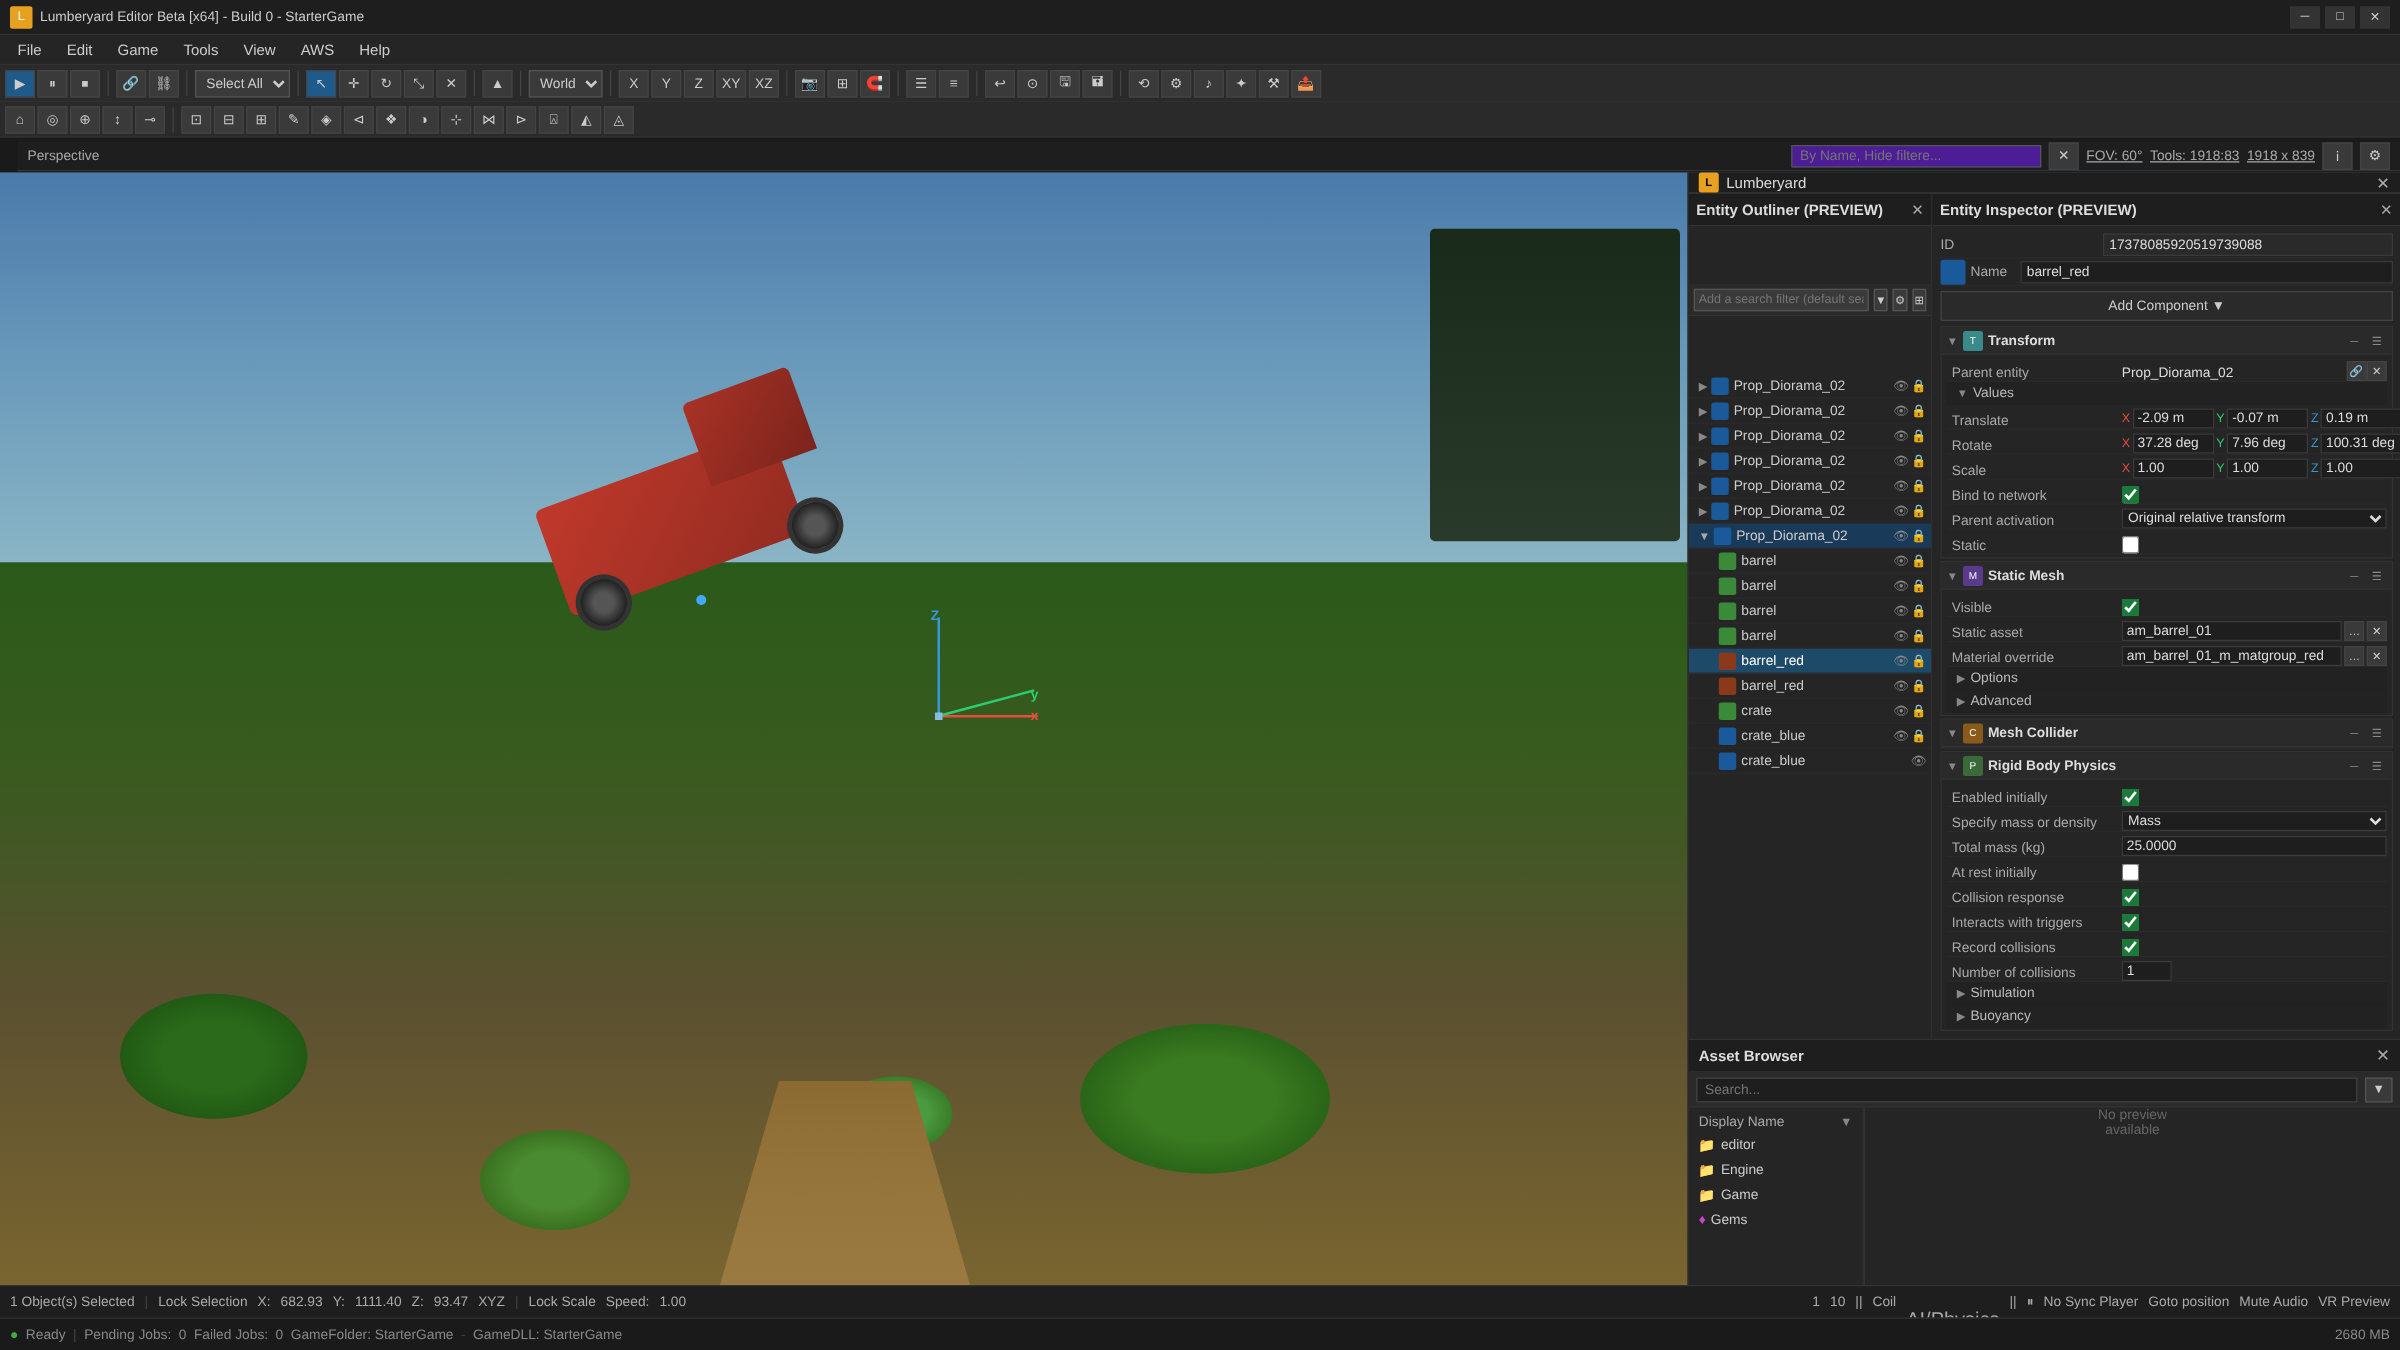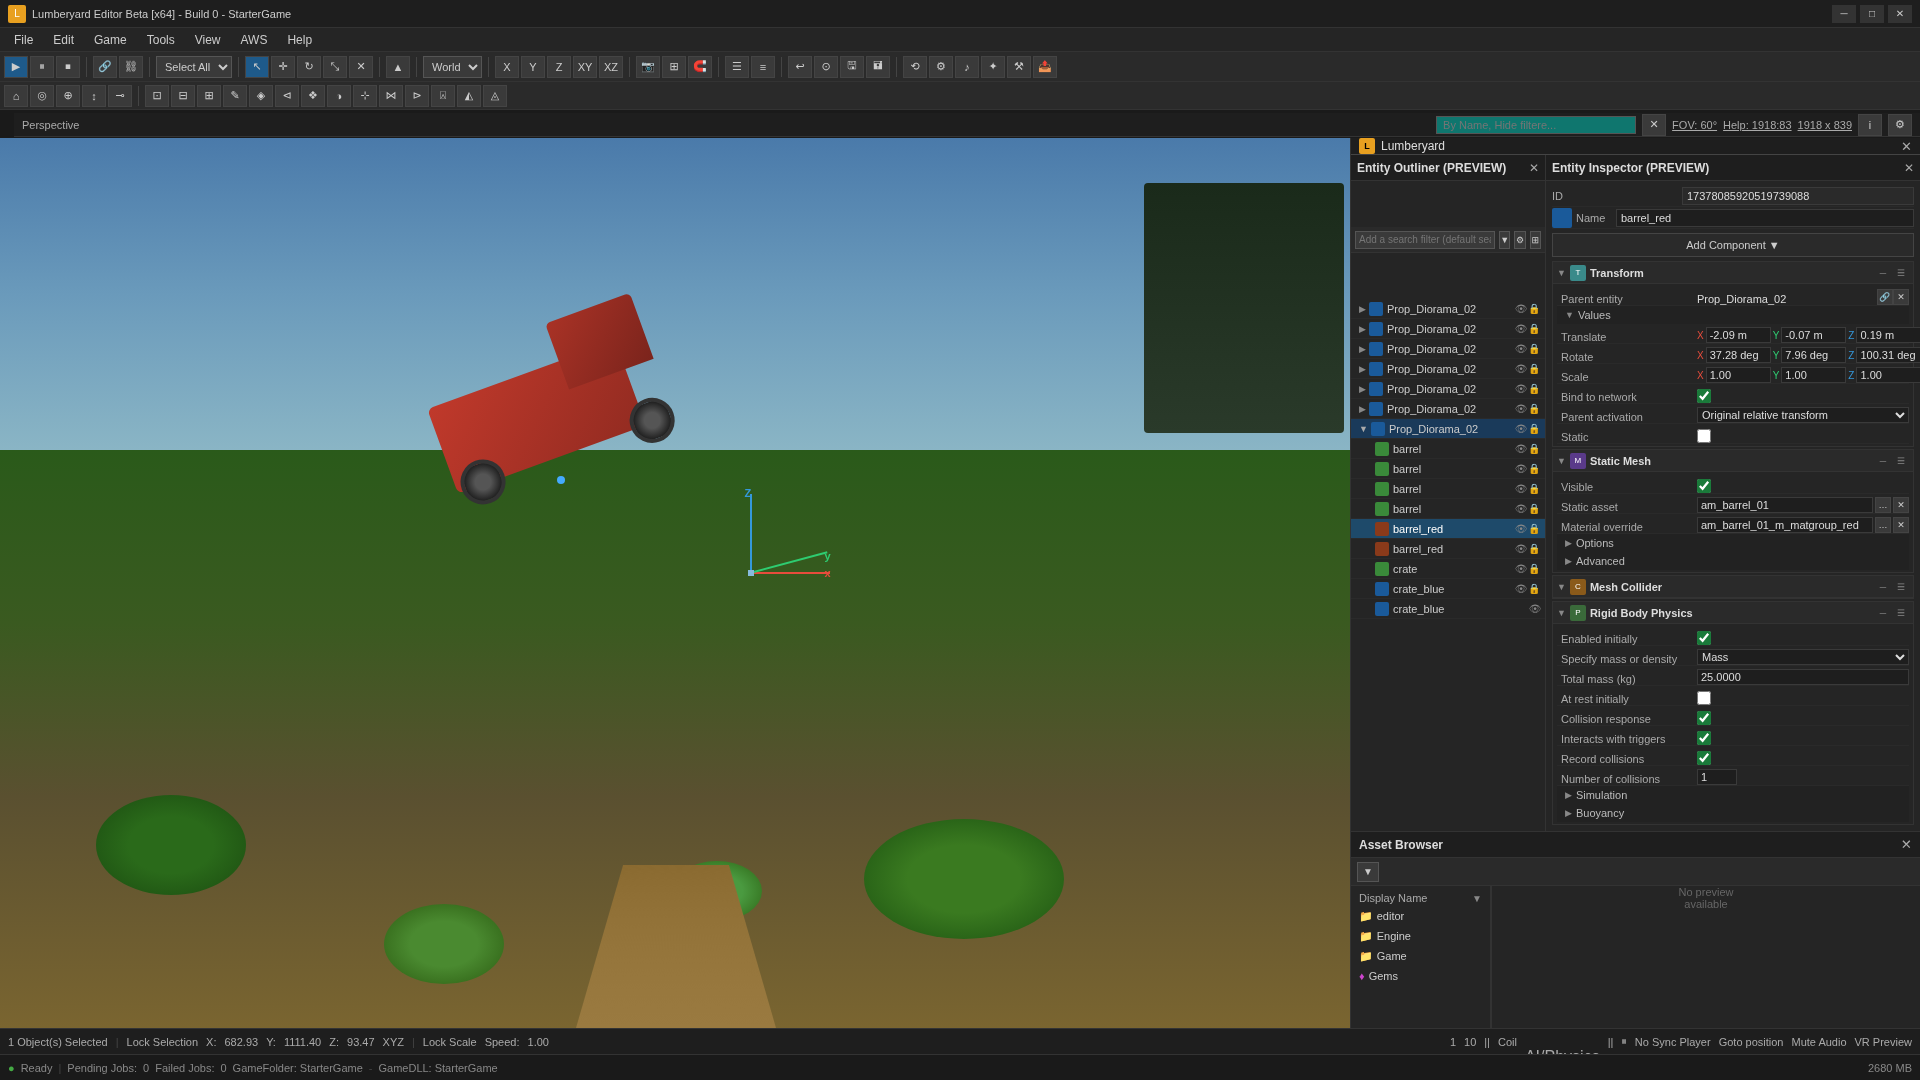--- a/index.html
+++ b/index.html
@@ -110,7 +110,7 @@
     .search-box {
       width: 200px;
       height: 18px;
-      background: #0f766e;
+      background: #4c1d95;
       border: 1px solid #555;
       color: #ccc;
       padding: 0 6px;

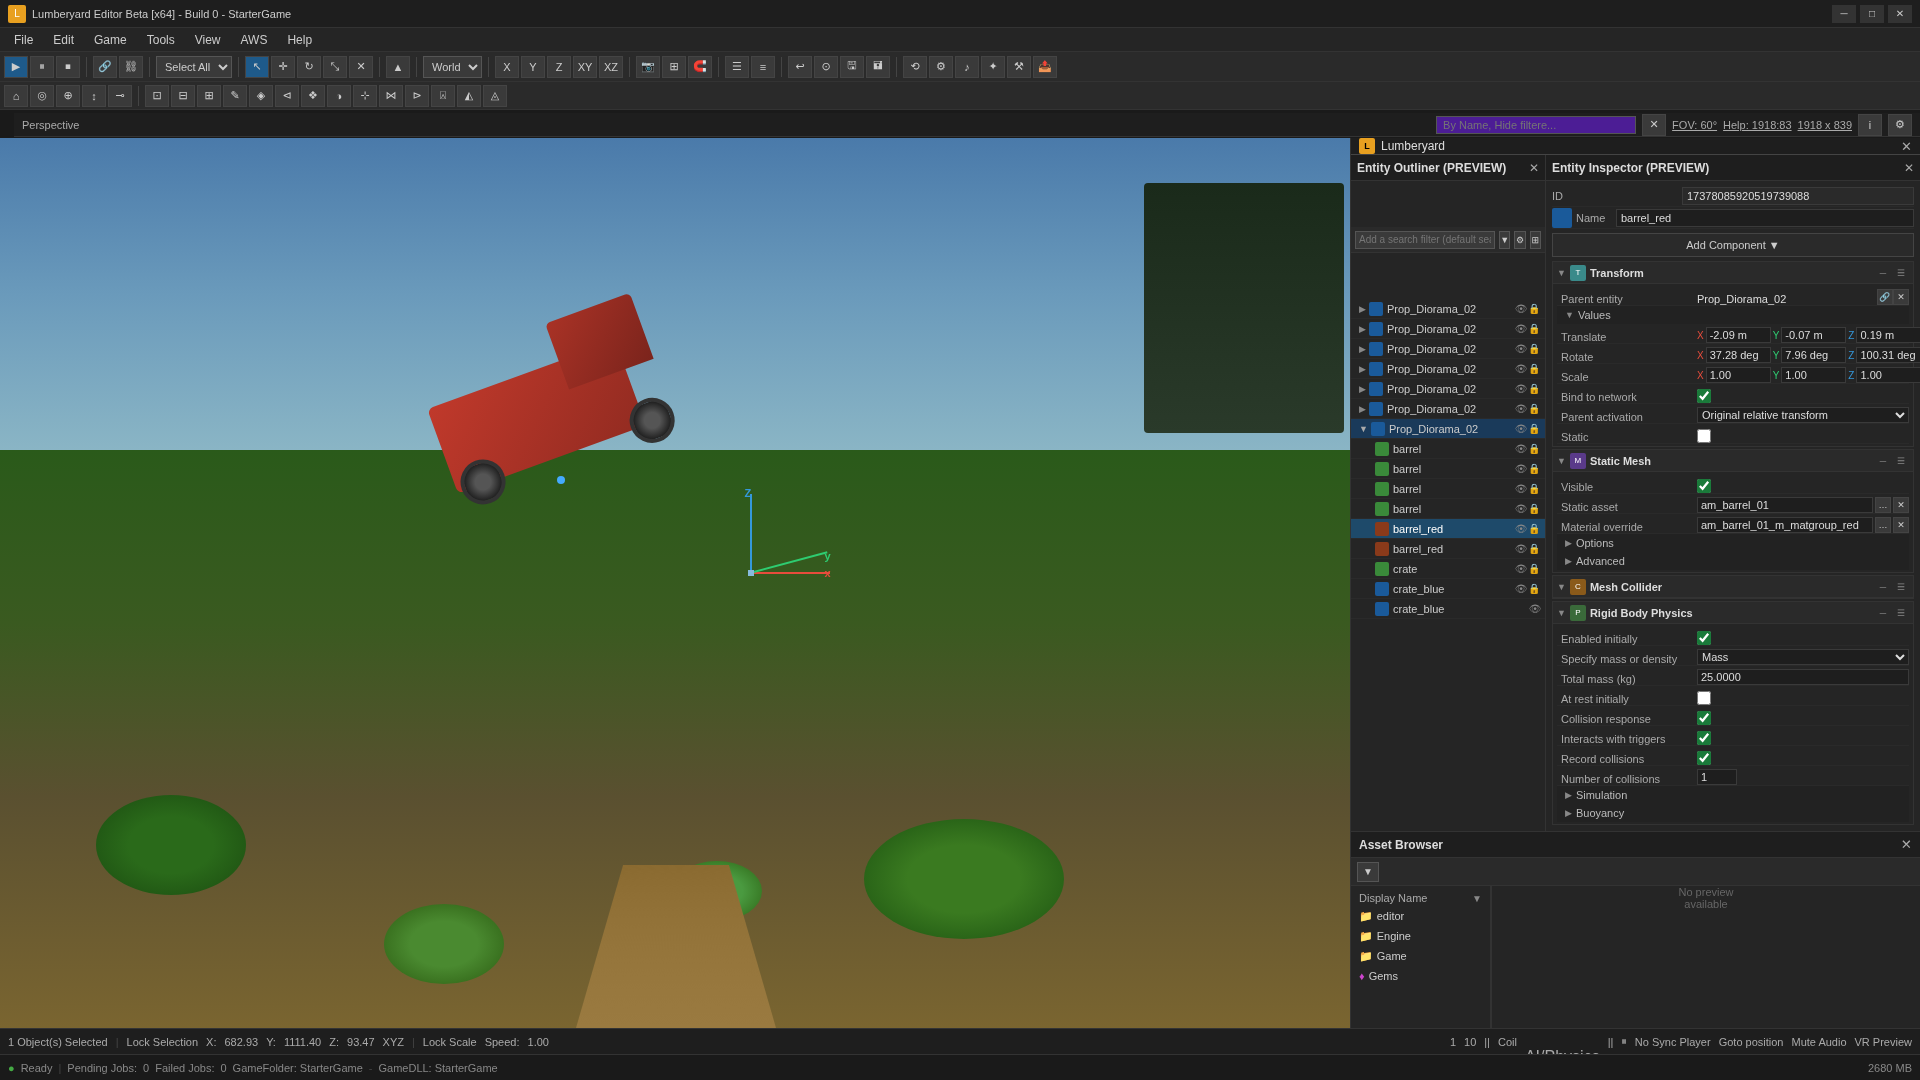--- a/index.html
+++ b/index.html
@@ -561,7 +561,7 @@
     <input type="text" class="search-box" placeholder="By Name, Hide filtere..." style="">
     <button class="tb-btn">✕</button>
     <span class="view-info-text">FOV: 60°</span>
-    <span class="view-info-text">Help: 1918:83</span>
+    <span class="view-info-text">Tools: 1918:83</span>
     <span class="view-info-text">1918 x 839</span>
     <button class="tb-btn">ℹ</button>
     <button class="tb-btn">⚙</button>

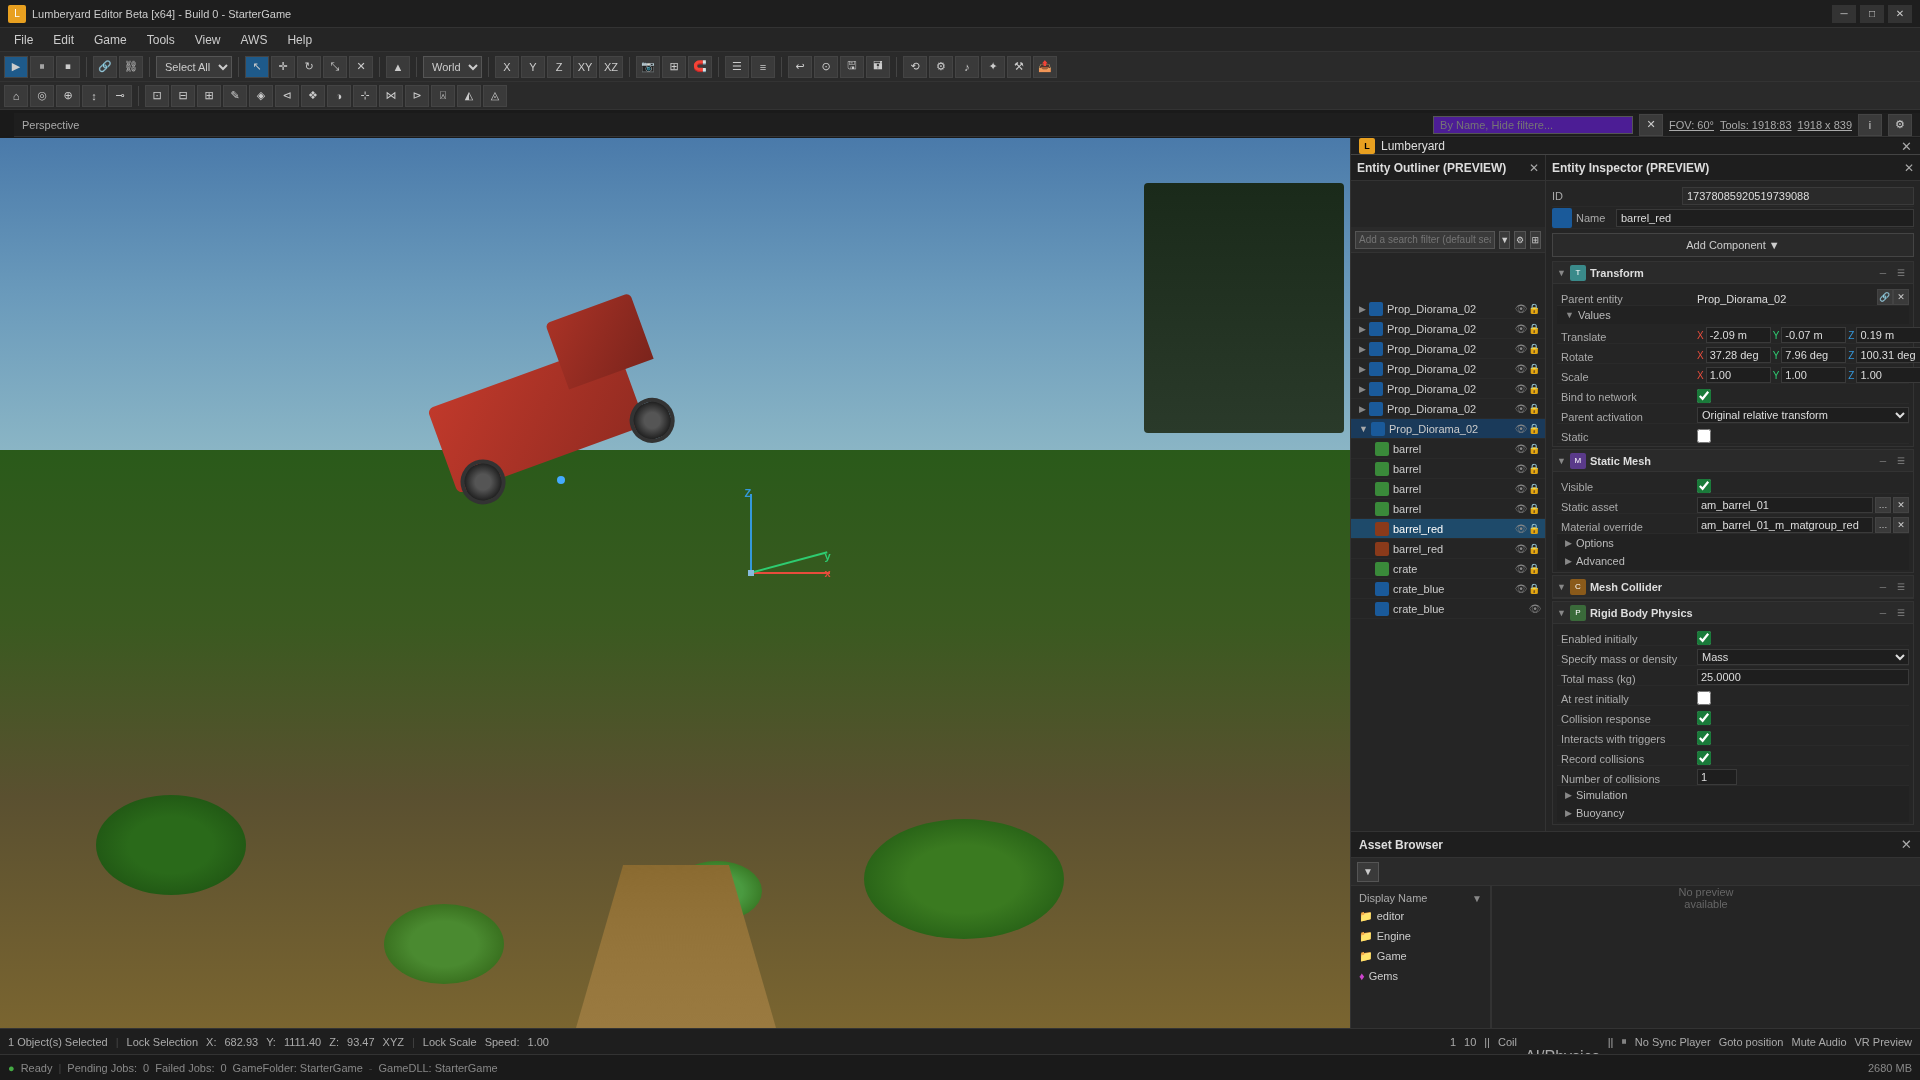--- a/index.html
+++ b/index.html
@@ -1043,6 +1043,7 @@
           <button class="ab-close">✕</button>
         </div>
         <div class="ab-toolbar">
+          <input type="text" class="ab-search" placeholder="Search..." style="">
           <button class="ab-filter-btn">▼</button>
         </div>
         <div class="ab-body">

